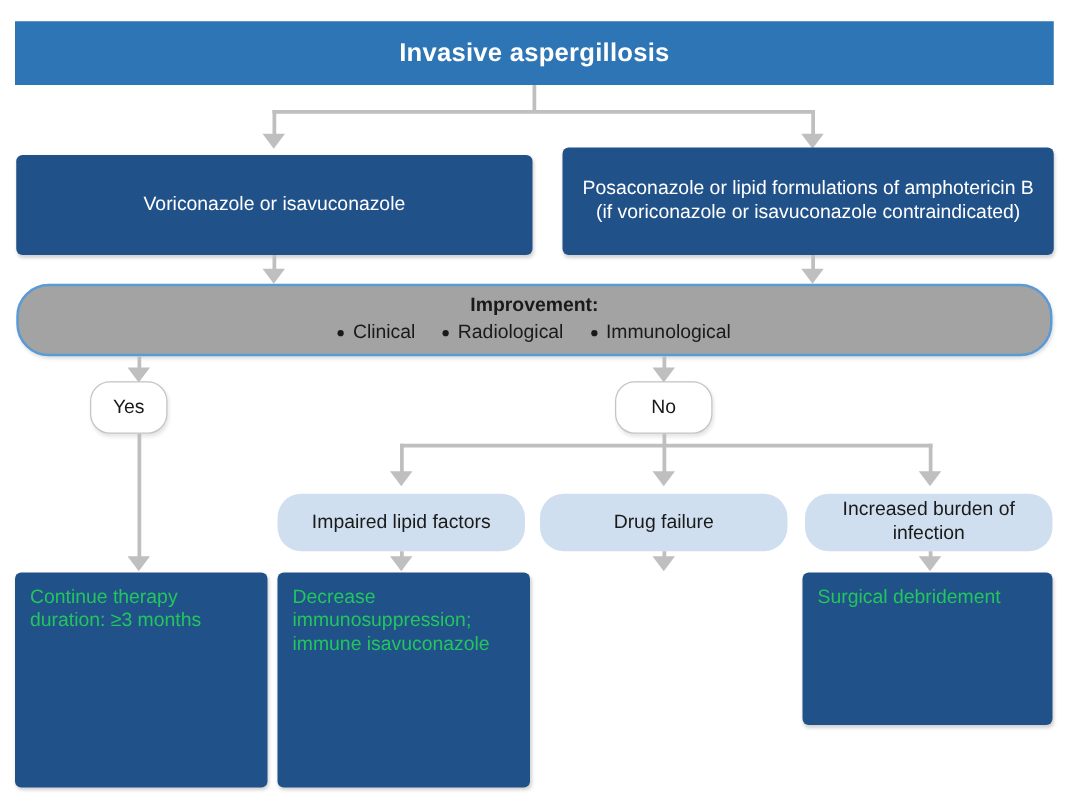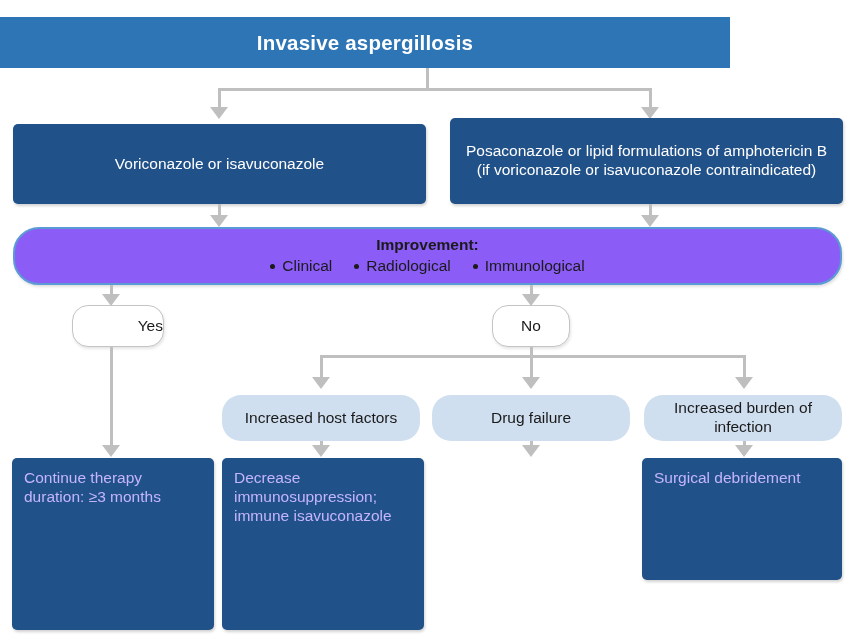--- a/index.html
+++ b/index.html
@@ -154,7 +154,7 @@
 
 <div id="canvas">
 
-  <div class="node header-node" style="left:0; top:17px; width:730px; height:51px;">
+  <div class="node header-node" style="left:12px; top:17px; width:831px; height:51px;">
     <span>Invasive aspergillosis</span>
   </div>
 

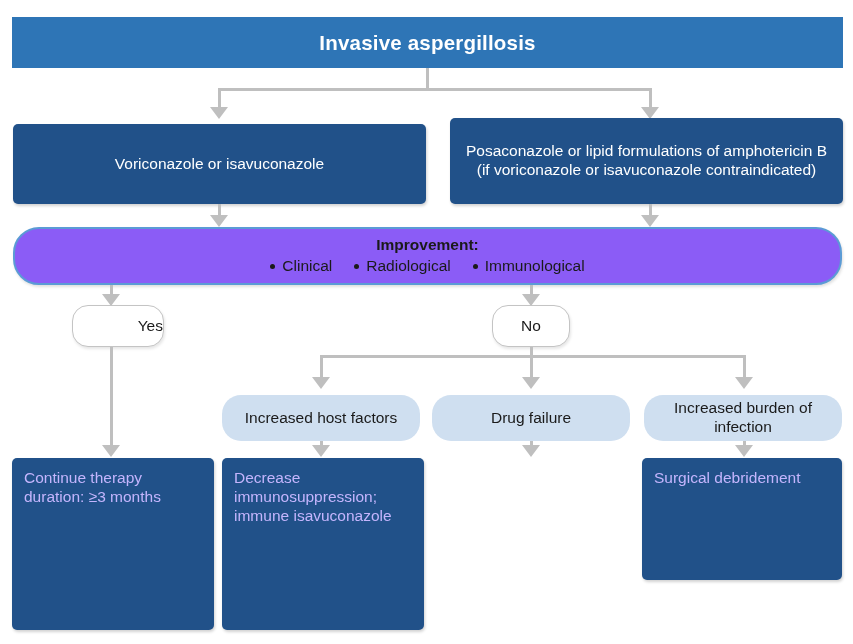--- a/index.html
+++ b/index.html
@@ -49,7 +49,7 @@
   }
 
   .improvement-node {
-    background: #8b5cf6;
+    background: #a3a3a3;
     border: 2px solid #5B9BD5;
     border-radius: 26px;
     color: #1a1a1a;

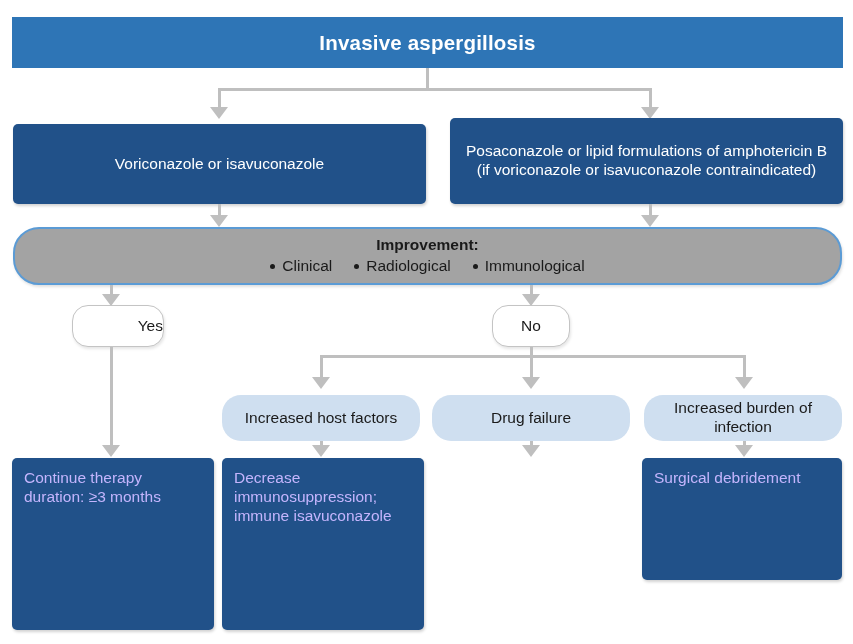--- a/index.html
+++ b/index.html
@@ -206,7 +206,7 @@
   <div class="conn conn-v" style="left:530px; top:285px; height:14px;"></div>
   <div class="arrowhead" style="left:522px; top:294px;"></div>
 
-  <div class="node decision-node" style="left:72px; top:305px; width:92px; height:42px;justify-content:flex-end;">
+  <div class="node decision-node" style="left:72px; top:305px; width:62px; height:42px;">
     <span>Yes</span>
   </div>
 

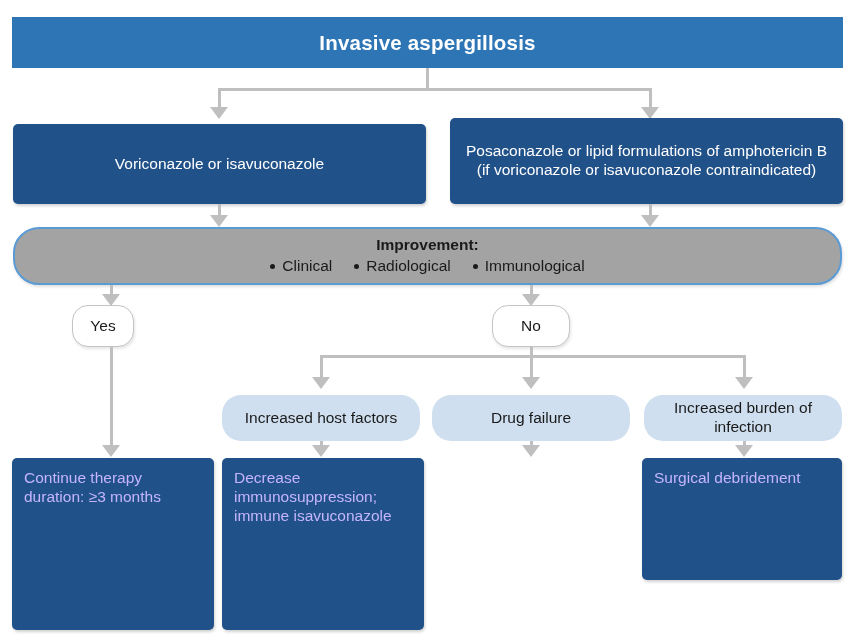--- a/index.html
+++ b/index.html
@@ -230,7 +230,7 @@
   <div class="arrowhead" style="left:735px; top:377px;"></div>
 
   <div class="node cause-node" style="left:222px; top:395px; width:198px; height:46px;">
-    <span>Increased host factors</span>
+    <span>Impaired lipid factors</span>
   </div>
 
   <div class="node cause-node" style="left:432px; top:395px; width:198px; height:46px;">

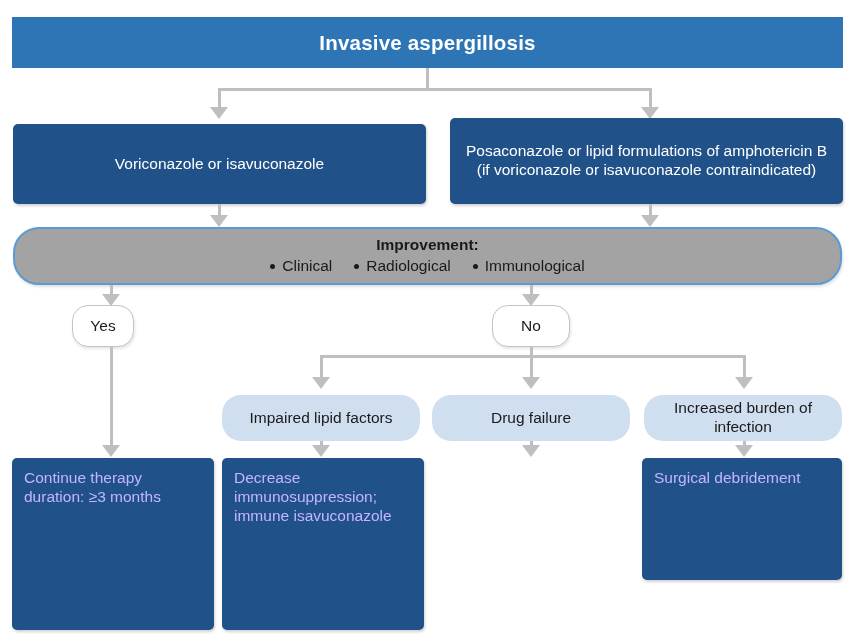--- a/index.html
+++ b/index.html
@@ -101,7 +101,7 @@
 
   .action-node {
     background: #215189;
-    color: #c4b5fd;
+    color: #22c55e;
     font-size: 15.5px;
     border-radius: 5px;
     align-items: flex-start;

